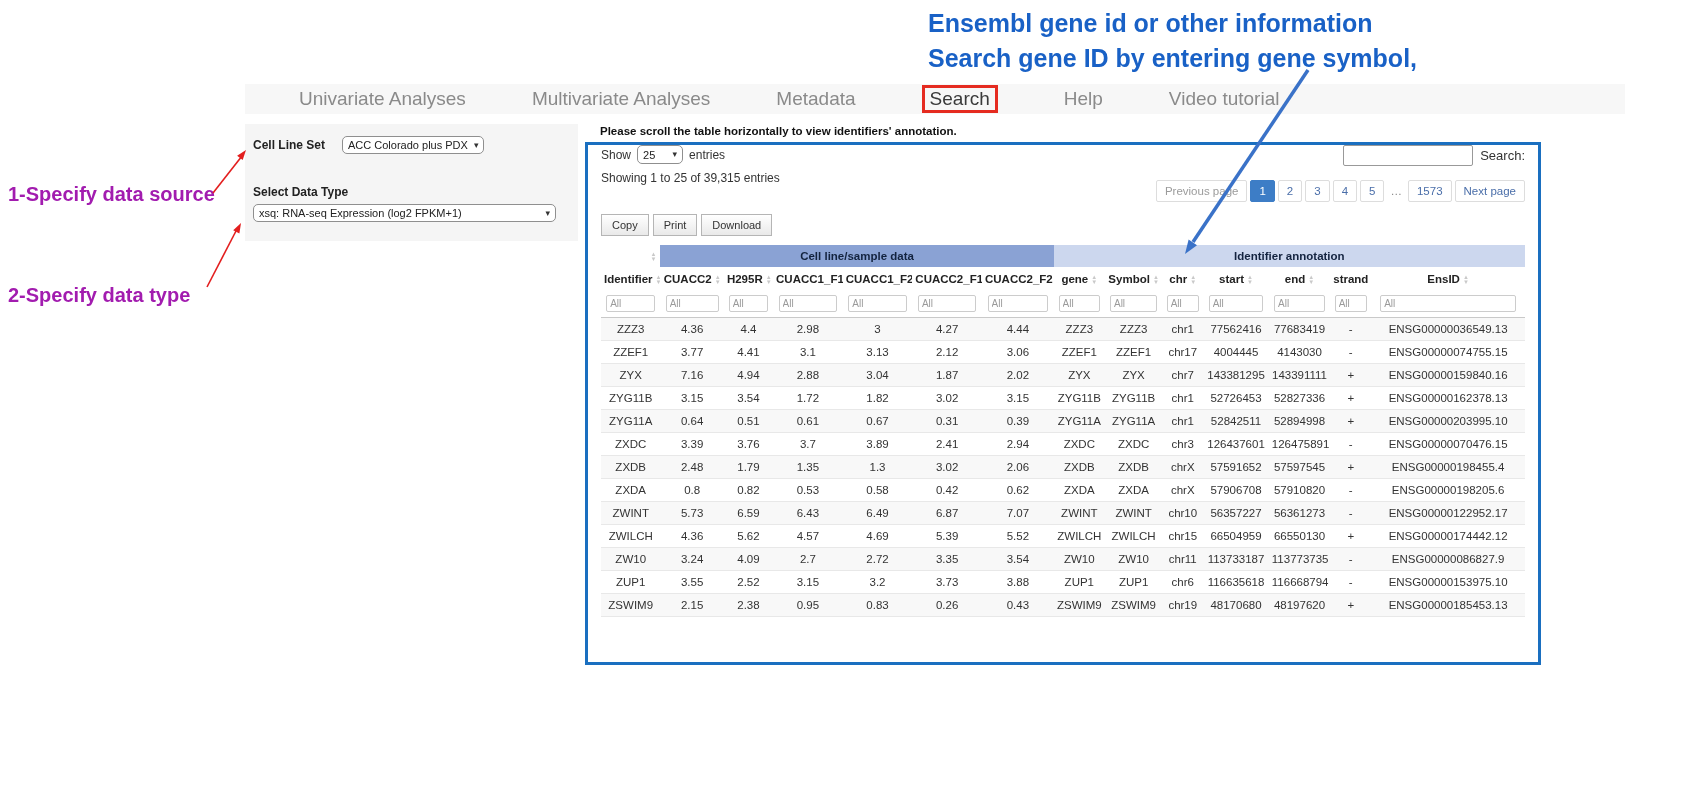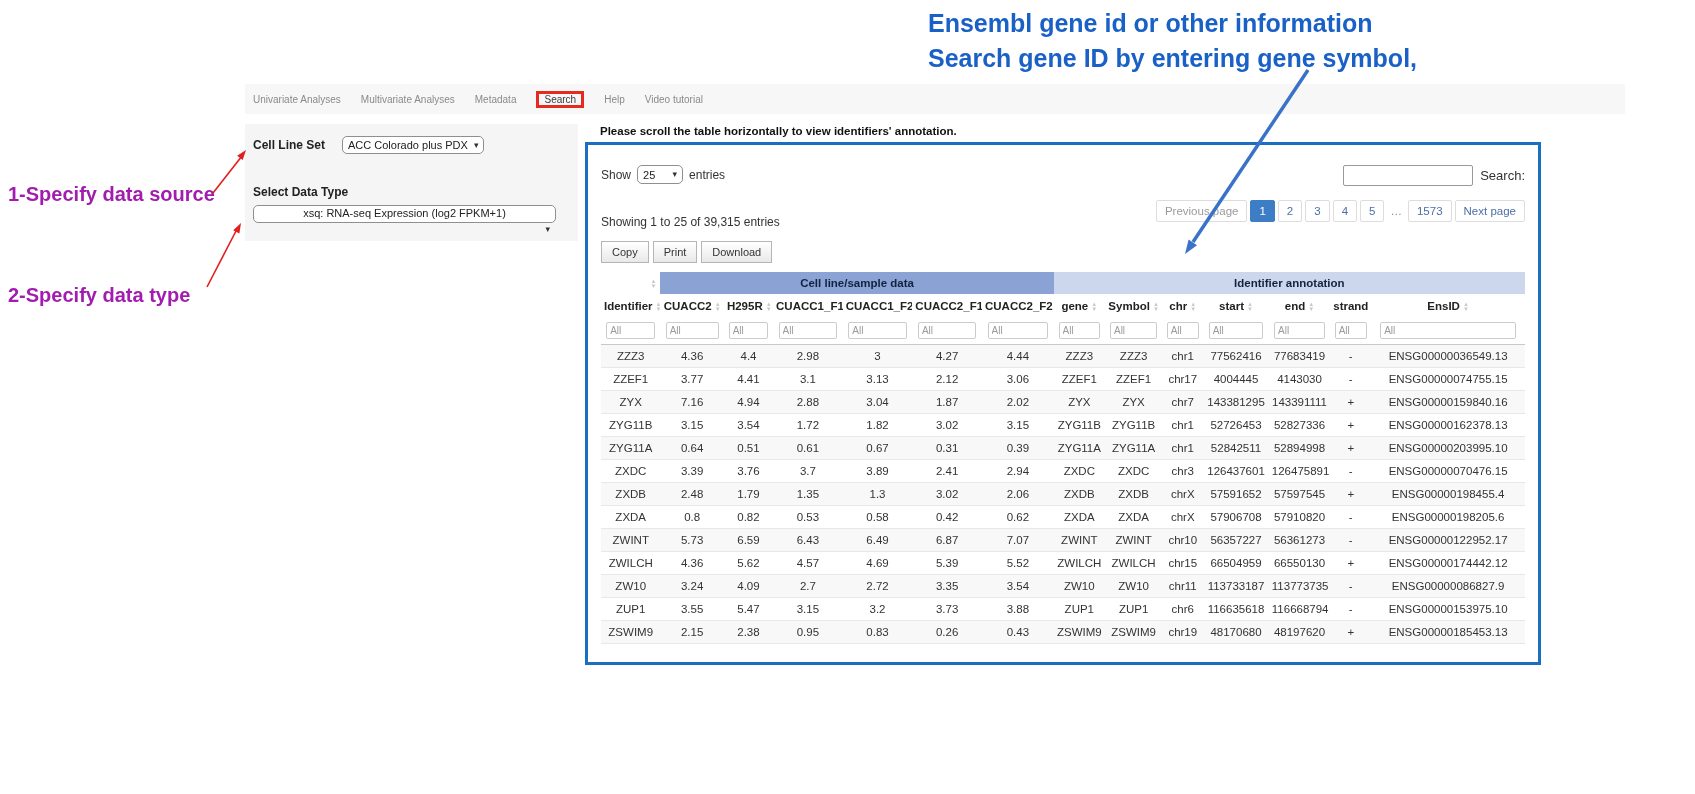--- a/index.html
+++ b/index.html
@@ -15,7 +15,7 @@
 
   
   .nav-bar { position: absolute; left: 245px; top: 84px; width: 1380px; height: 30px; background: #f7f7f7; display: flex; align-items: center; gap: 20px; padding-left: 8px; }
-  .nav-item { font-size: 10px; color: #8a8a8a; cursor: pointer; white-space: nowrap; }
+  .nav-item { font-size: 19px; color: #8a8a8a; cursor: pointer; white-space: nowrap; margin-left: 46px; }
   .nav-item.active { color: #3a3a3a; border: 3px solid #e52b20; padding: 0 5px; }
 
   

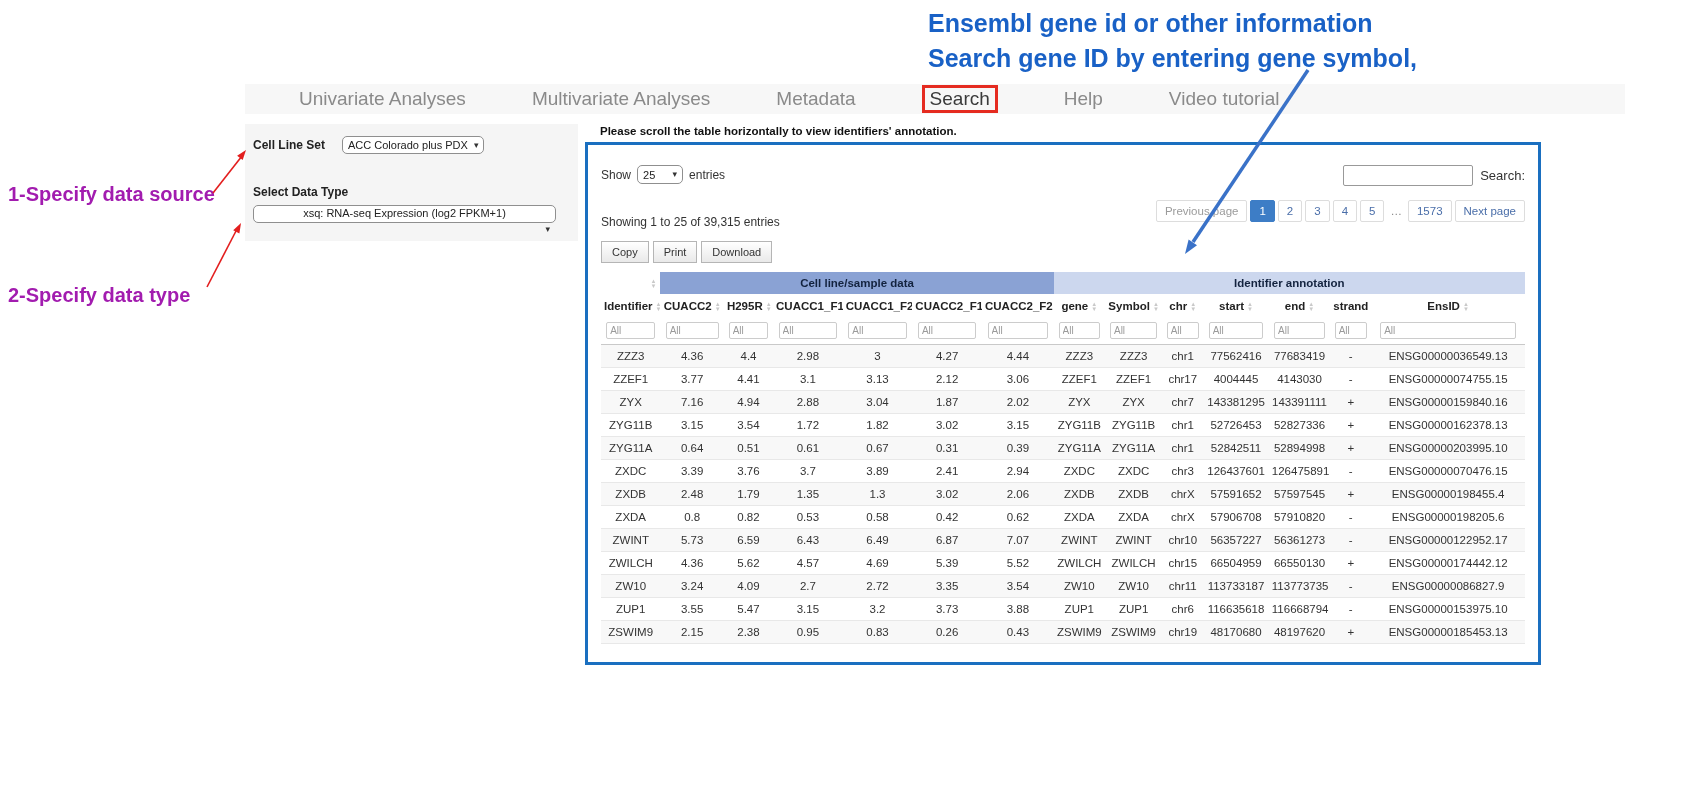--- a/index.html
+++ b/index.html
@@ -29,7 +29,7 @@
 
   
   .scroll-hint { position: absolute; left: 600px; top: 125px; font-size: 11.5px; font-weight: bold; color: #111; }
-  .table-box { position: absolute; left: 585px; top: 142px; width: 956px; height: 523px; border: 3px solid #1a6fc0; background: #fff; padding: 20px 13px; }
+  .table-box { position: absolute; left: 585px; top: 142px; width: 956px; height: 523px; border: 3px solid #1a6fc0; background: #fff; padding: 0 13px; }
 
   .controls-a { display: flex; justify-content: space-between; align-items: flex-start; }
   .show-entries { display: flex; align-items: center; gap: 6px; font-size: 12px; color: #333; }

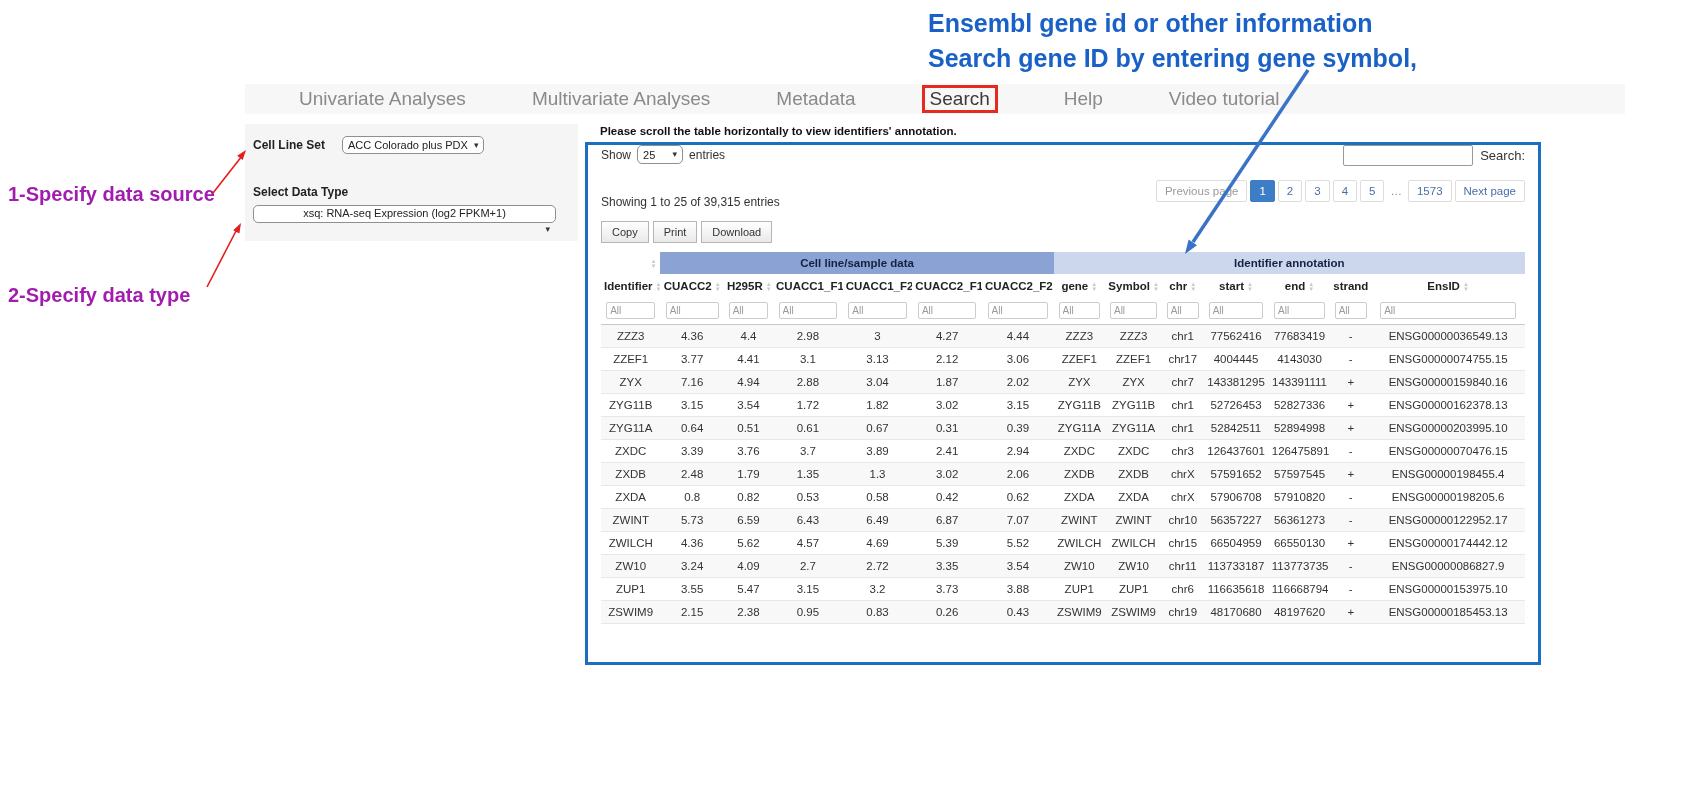--- a/index.html
+++ b/index.html
@@ -38,7 +38,7 @@
   .search-input { width: 130px; height: 21px; border: 1px solid #999; border-radius: 2px; font-size: 12px; padding: 0 4px; }
 
   .controls-b { display: flex; justify-content: space-between; align-items: flex-start; margin-top: 5px; }
-  .showing-text { font-size: 12px; color: #333; margin-top: 24px; }
+  .showing-text { font-size: 12px; color: #333; }
   .pagination { display: flex; align-items: center; gap: 3px; font-size: 11.5px; margin-top: 9px; }
   .page-btn { border: 1px solid #ddd; border-radius: 2px; background: #fff; padding: 4px 8px; color: #4a6ea9; cursor: pointer; }
   .page-btn.prev { color: #9b9b9b; }

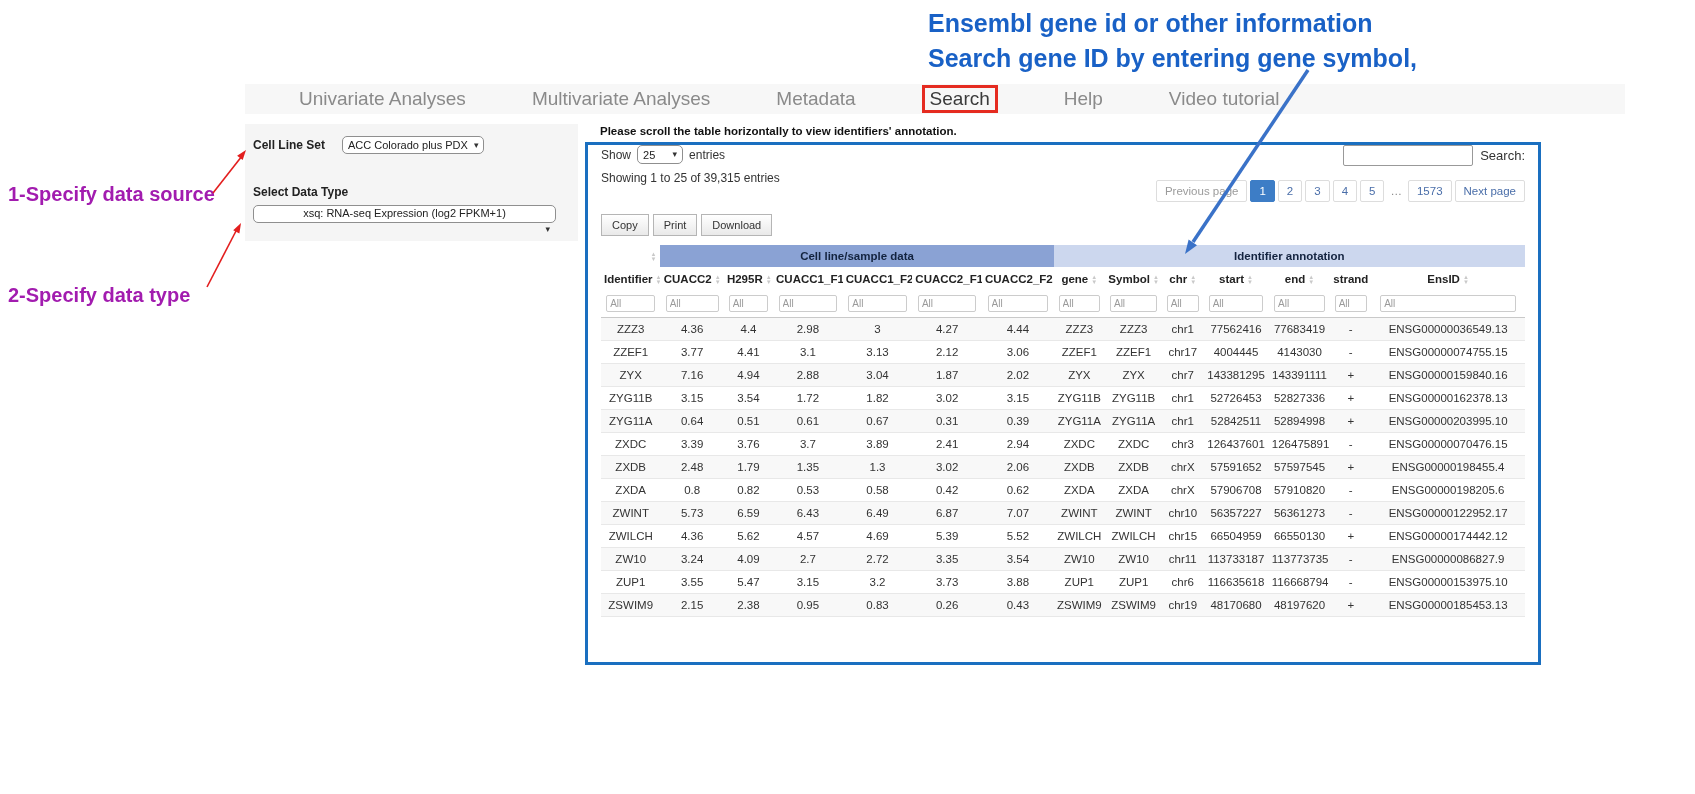--- a/index.html
+++ b/index.html
@@ -25,7 +25,7 @@
   .select-box { display: inline-flex; align-items: center; gap: 6px; border: 1px solid #8f8f8f; border-radius: 5px; background: #fff; font-size: 11px; color: #222; padding: 1px 5px; height: 18px; cursor: pointer; white-space: nowrap; }
   .caret { font-size: 9px; color: #333; line-height: 1; margin-left: auto; }
   .dt-label { margin-top: 31px; margin-bottom: 4px; }
-  .dt-select { width: 303px; flex-direction: column; }
+  .dt-select { width: 303px; }
 
   
   .scroll-hint { position: absolute; left: 600px; top: 125px; font-size: 11.5px; font-weight: bold; color: #111; }

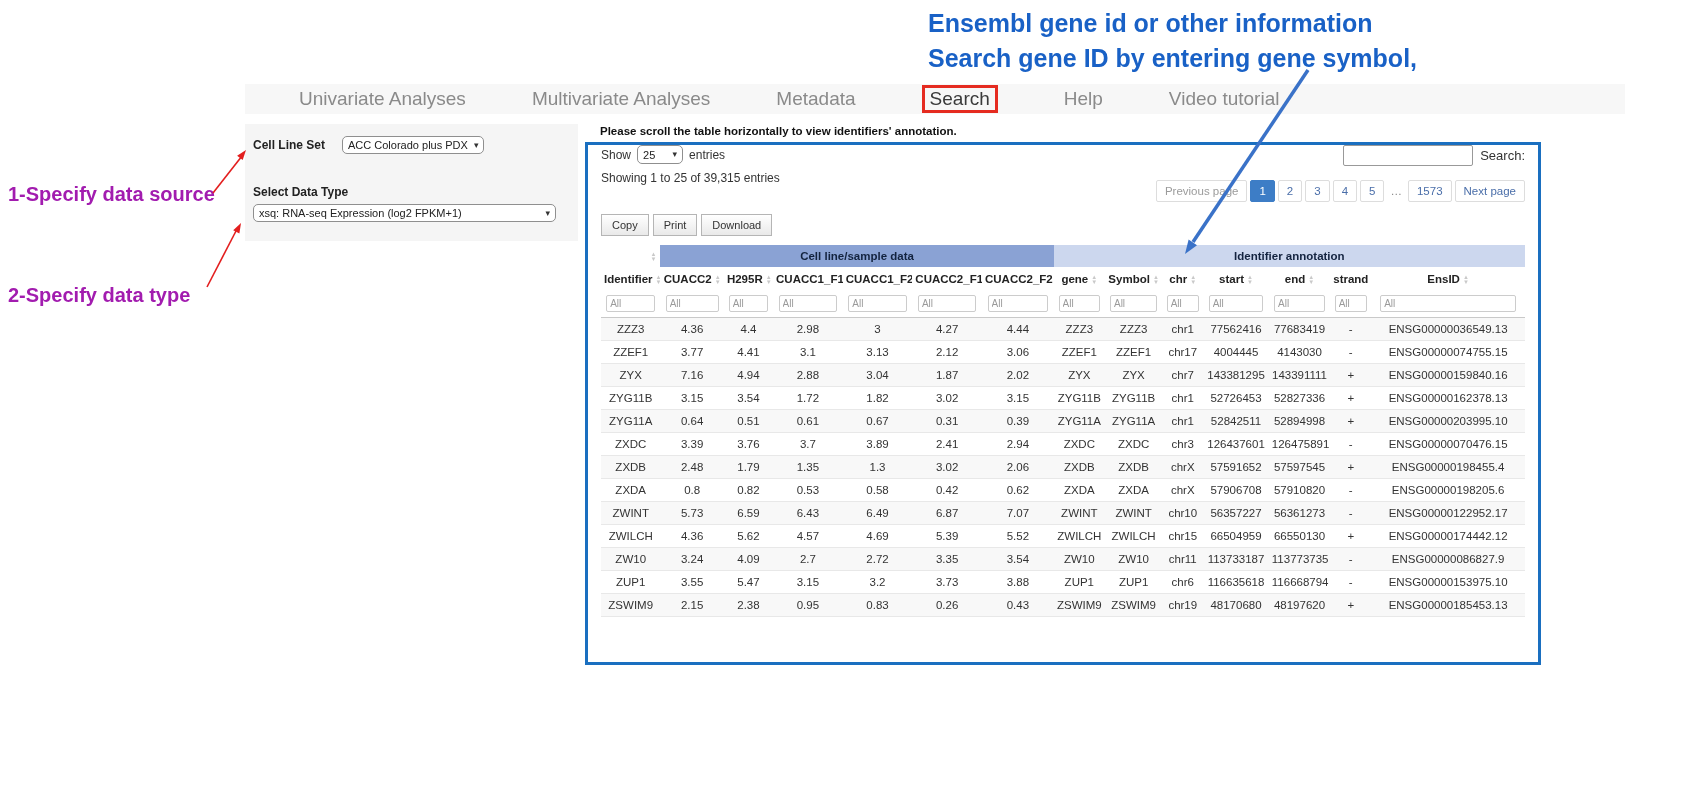--- a/index.html
+++ b/index.html
@@ -414,7 +414,7 @@
           <tr>
             <td>ZUP1</td>
             <td>3.55</td>
-            <td>5.47</td>
+            <td>2.52</td>
             <td>3.15</td>
             <td>3.2</td>
             <td>3.73</td>

